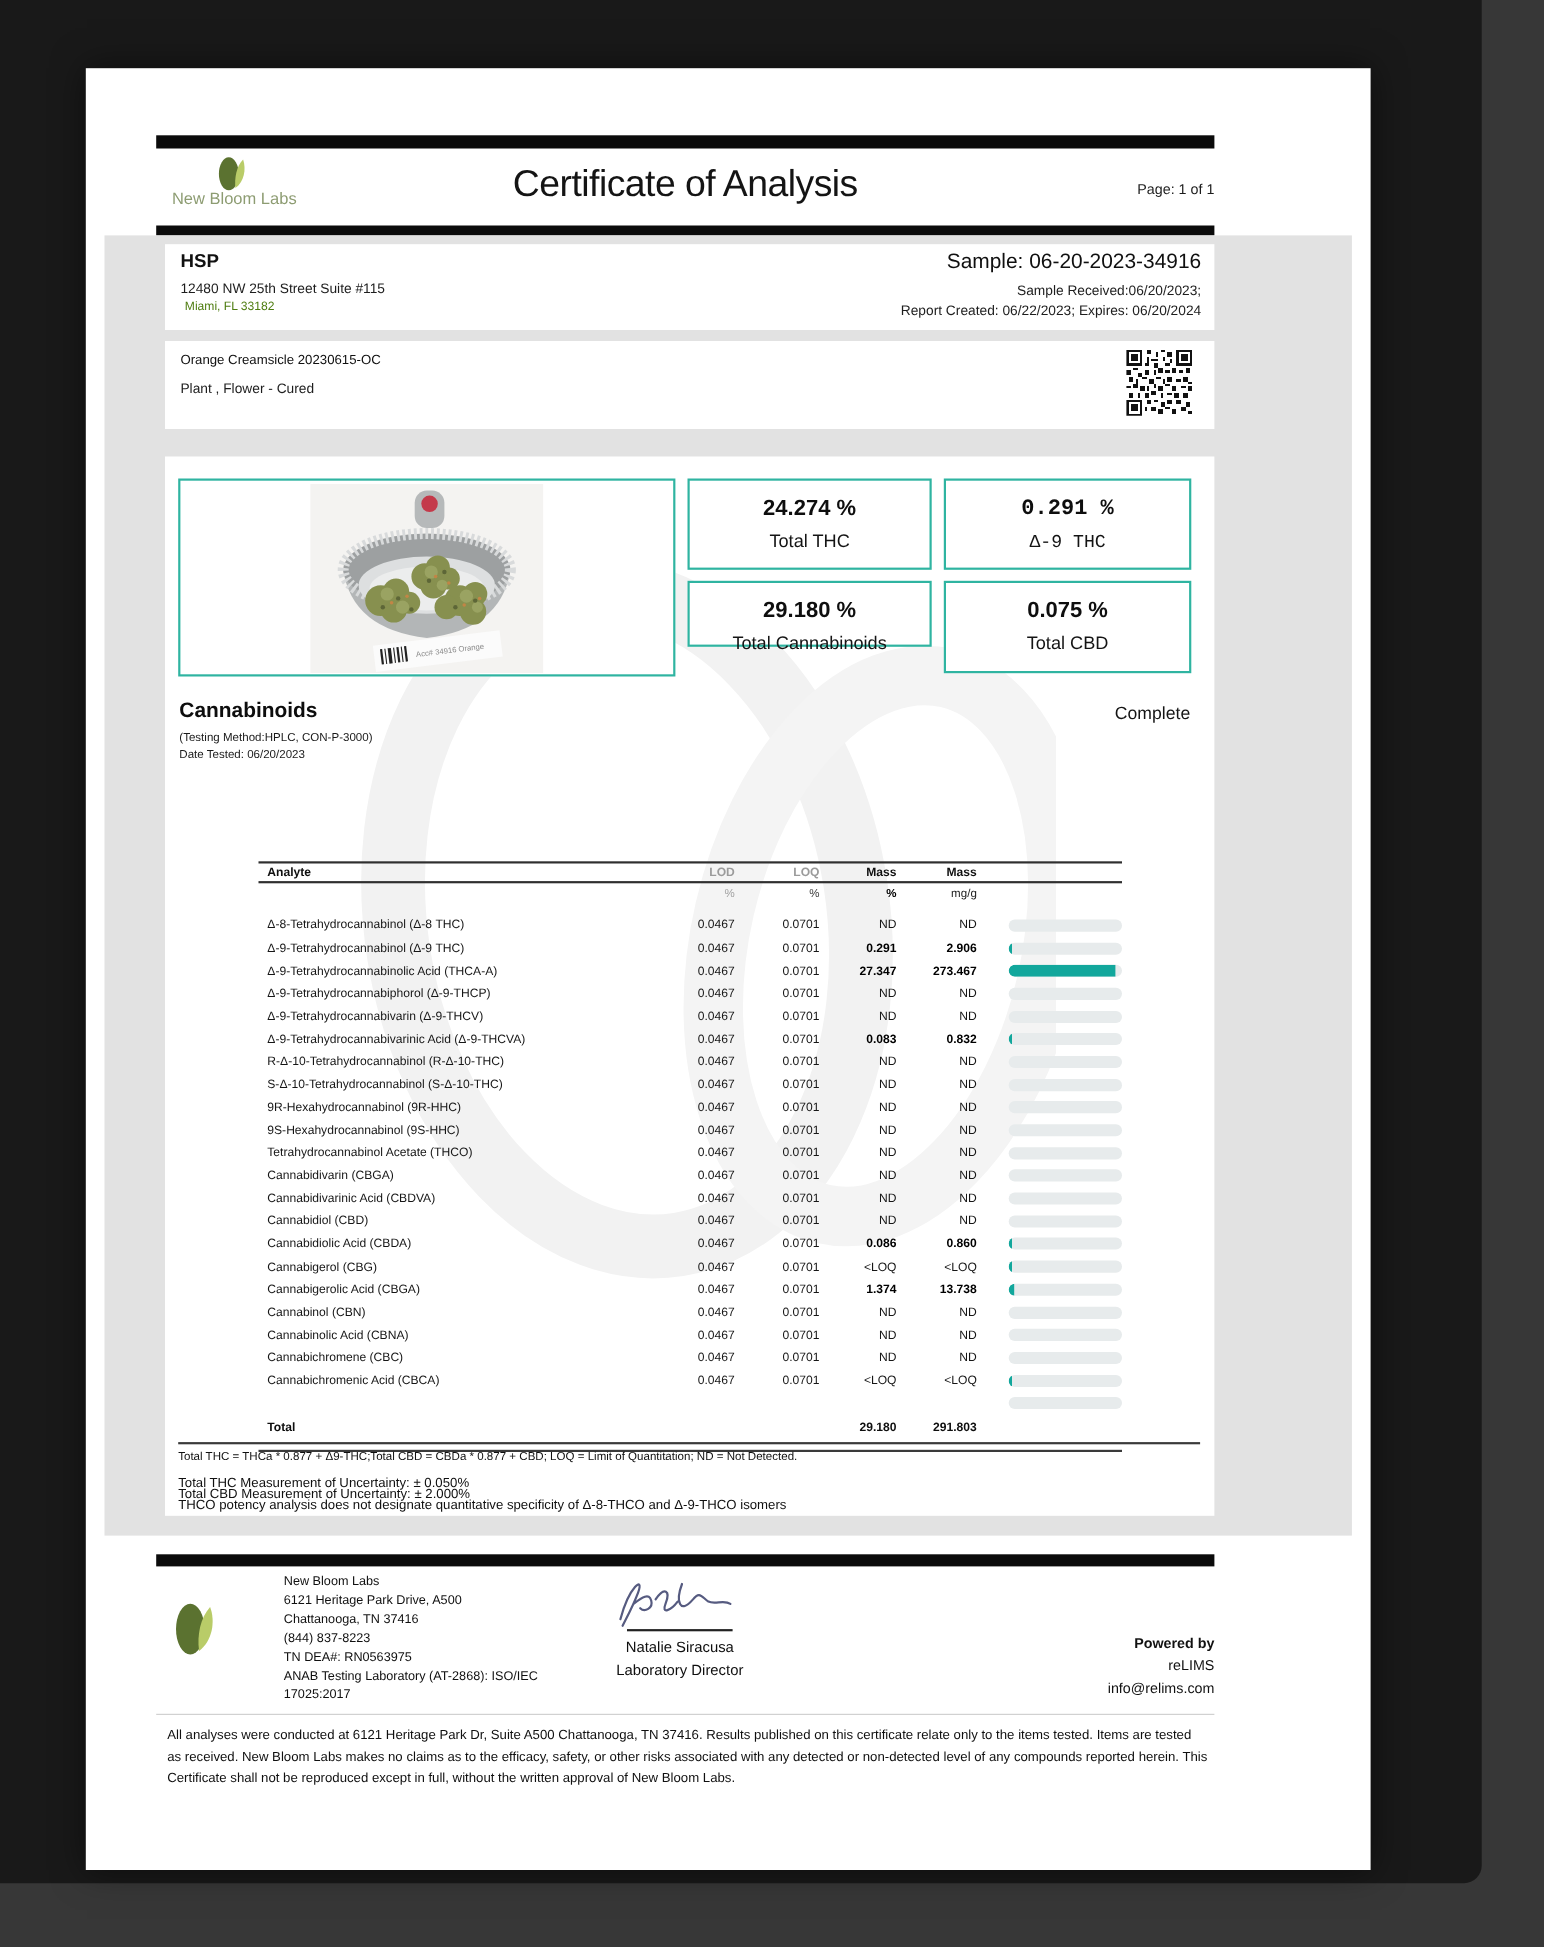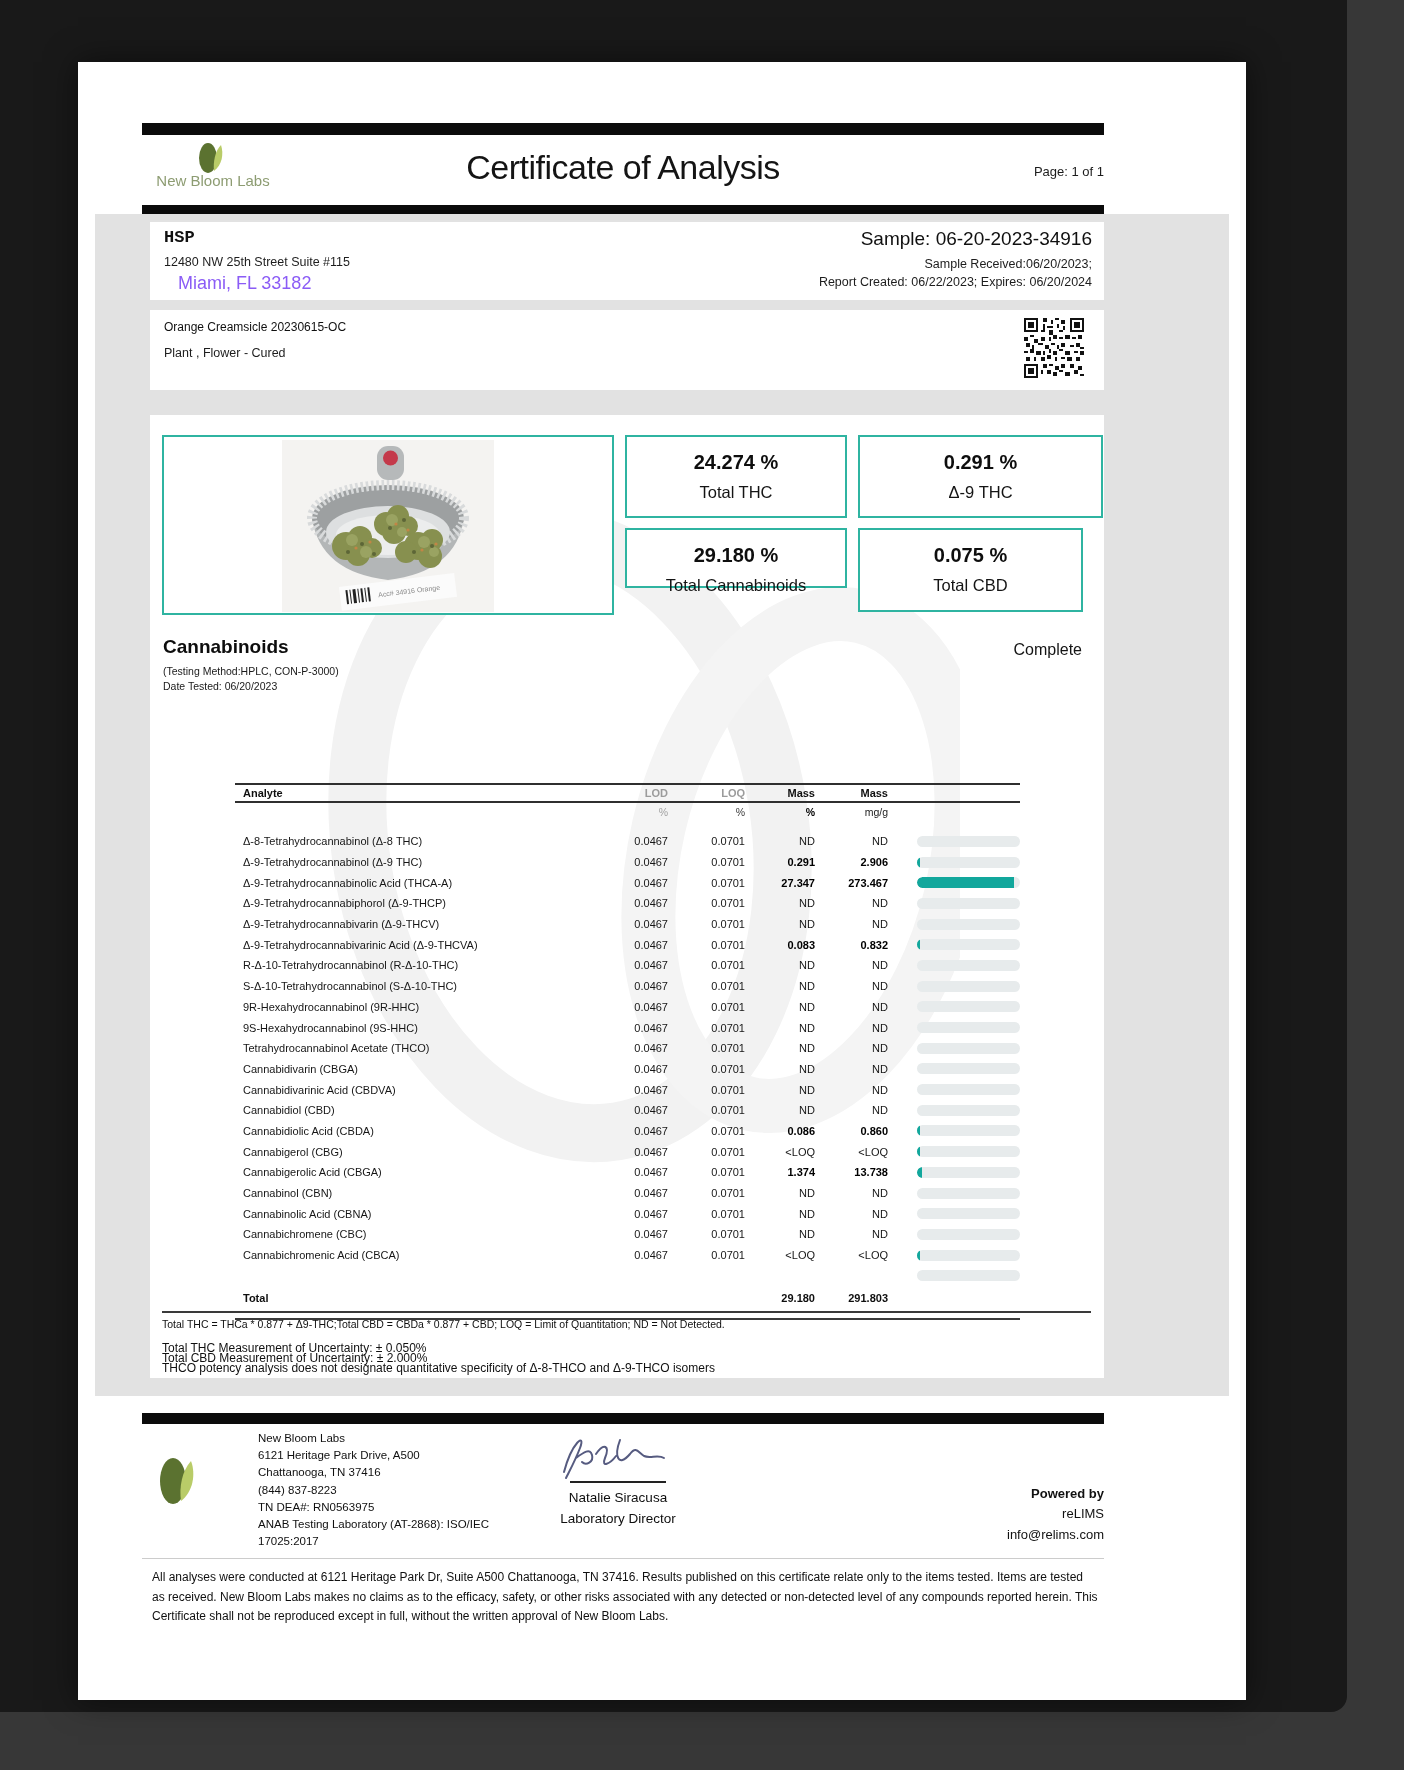--- a/index.html
+++ b/index.html
@@ -28,7 +28,7 @@
   .card-product{top:96px;height:80px;}
   .card-main{top:201px;height:963px;}
 
-  .client-name{position:absolute;left:14px;top:6px;font-size:17px;font-weight:bold;color:#111;font-family:Liberation Mono, monospace;}
+  .client-name{position:absolute;left:14px;top:6px;font-size:17px;font-weight:bold;color:#111;}
   .client-addr1{position:absolute;left:14px;top:33px;font-size:12.5px;color:#1d1d1d;}
   .client-addr2{position:absolute;left:28px;top:51px;font-size:18px;color:#8b5cf6;}
   .sample-id{position:absolute;right:12px;top:6px;font-size:19px;color:#101010;}

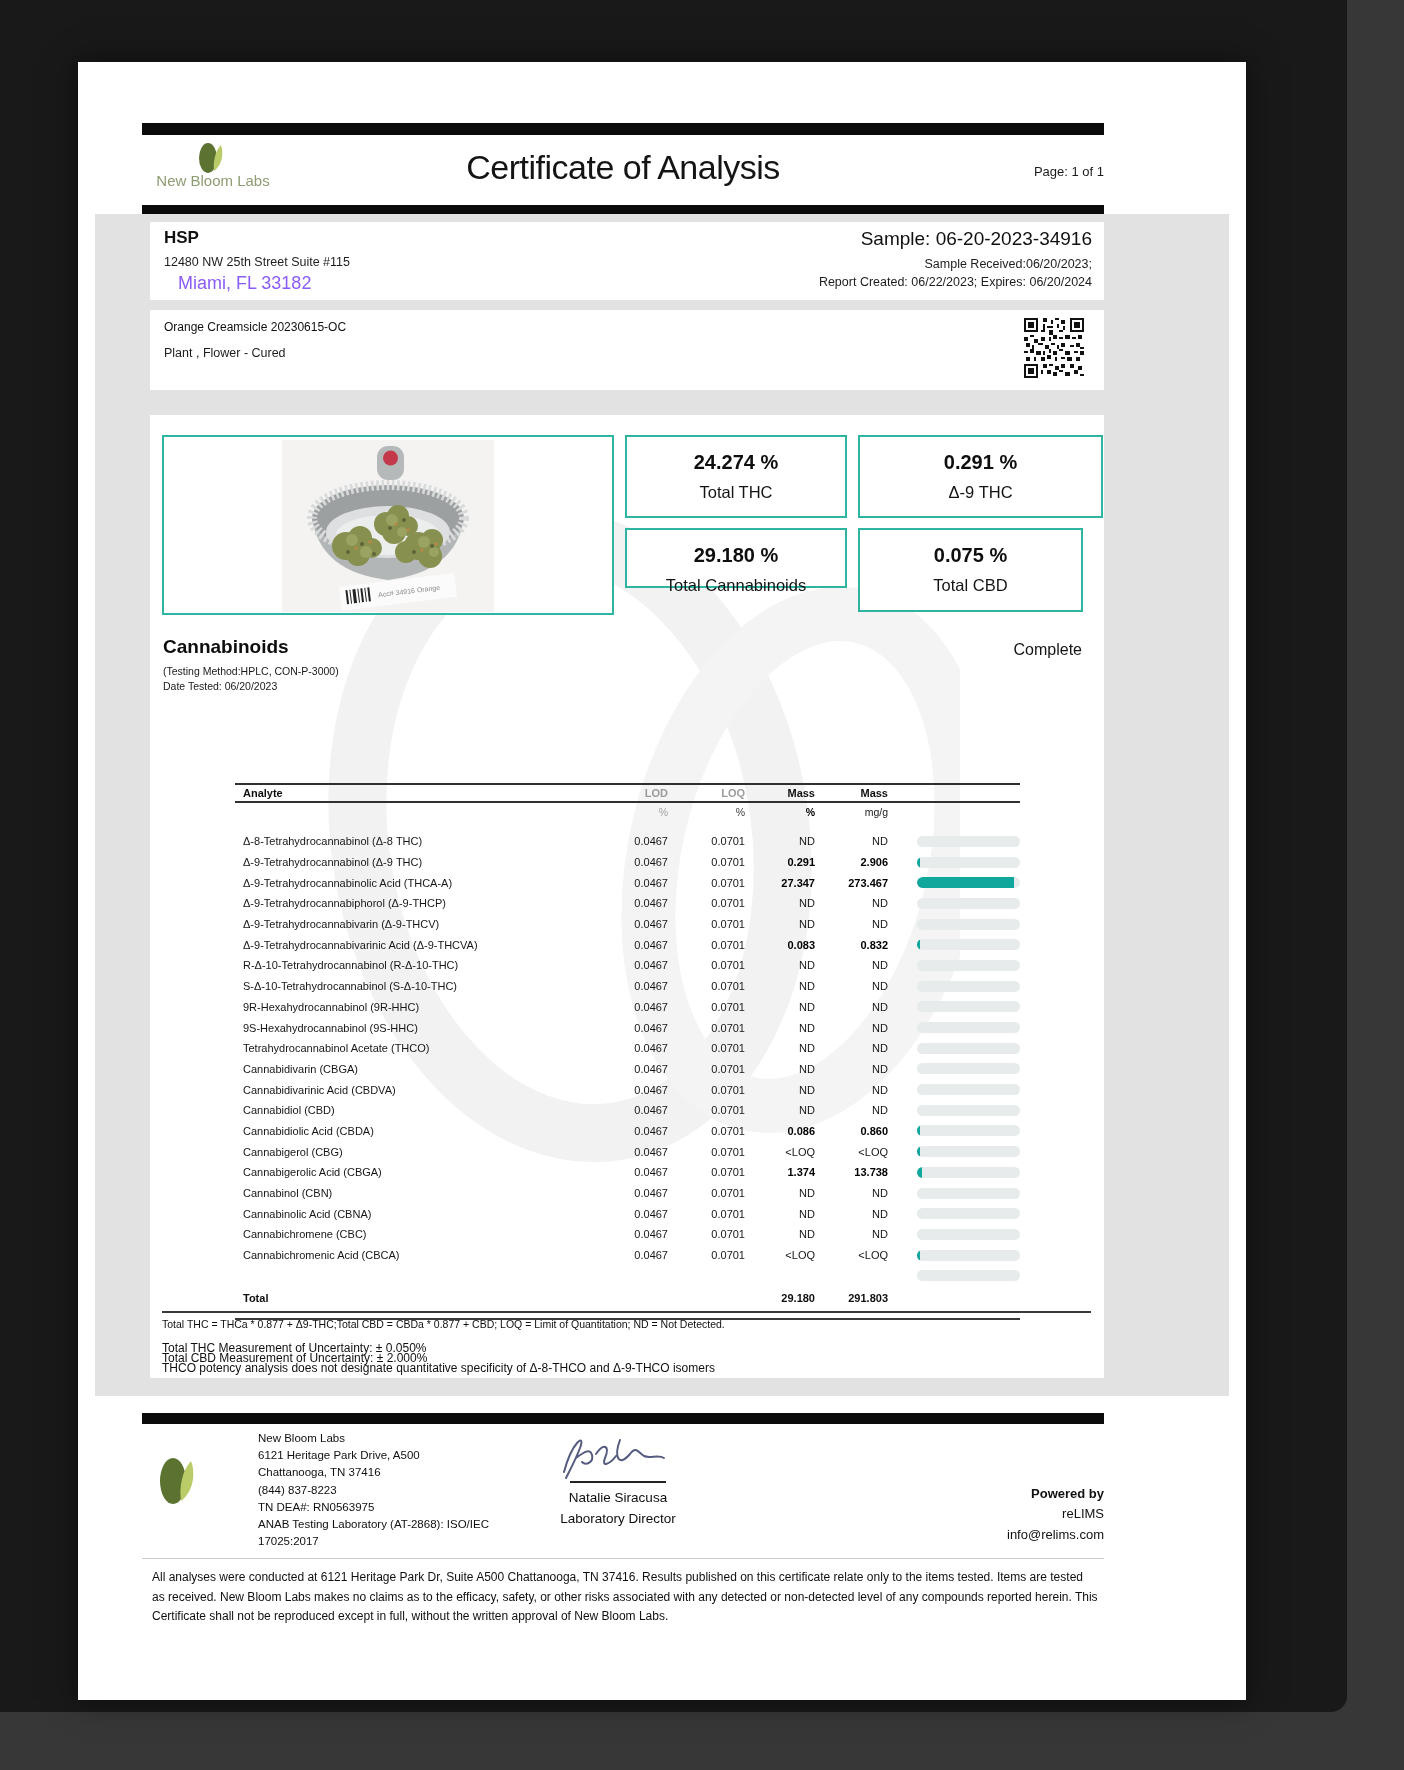--- a/index.html
+++ b/index.html
@@ -30,7 +30,7 @@
 
   .client-name{position:absolute;left:14px;top:6px;font-size:17px;font-weight:bold;color:#111;}
   .client-addr1{position:absolute;left:14px;top:33px;font-size:12.5px;color:#1d1d1d;}
-  .client-addr2{position:absolute;left:28px;top:51px;font-size:18px;color:#8b5cf6;}
+  .client-addr2{position:absolute;left:18px;top:51px;font-size:11px;color:#4d7c0f;}
   .sample-id{position:absolute;right:12px;top:6px;font-size:19px;color:#101010;}
   .sample-recv{position:absolute;right:12px;top:35px;font-size:12.5px;color:#1d1d1d;}
   .sample-created{position:absolute;right:12px;top:53px;font-size:12.5px;color:#1d1d1d;}

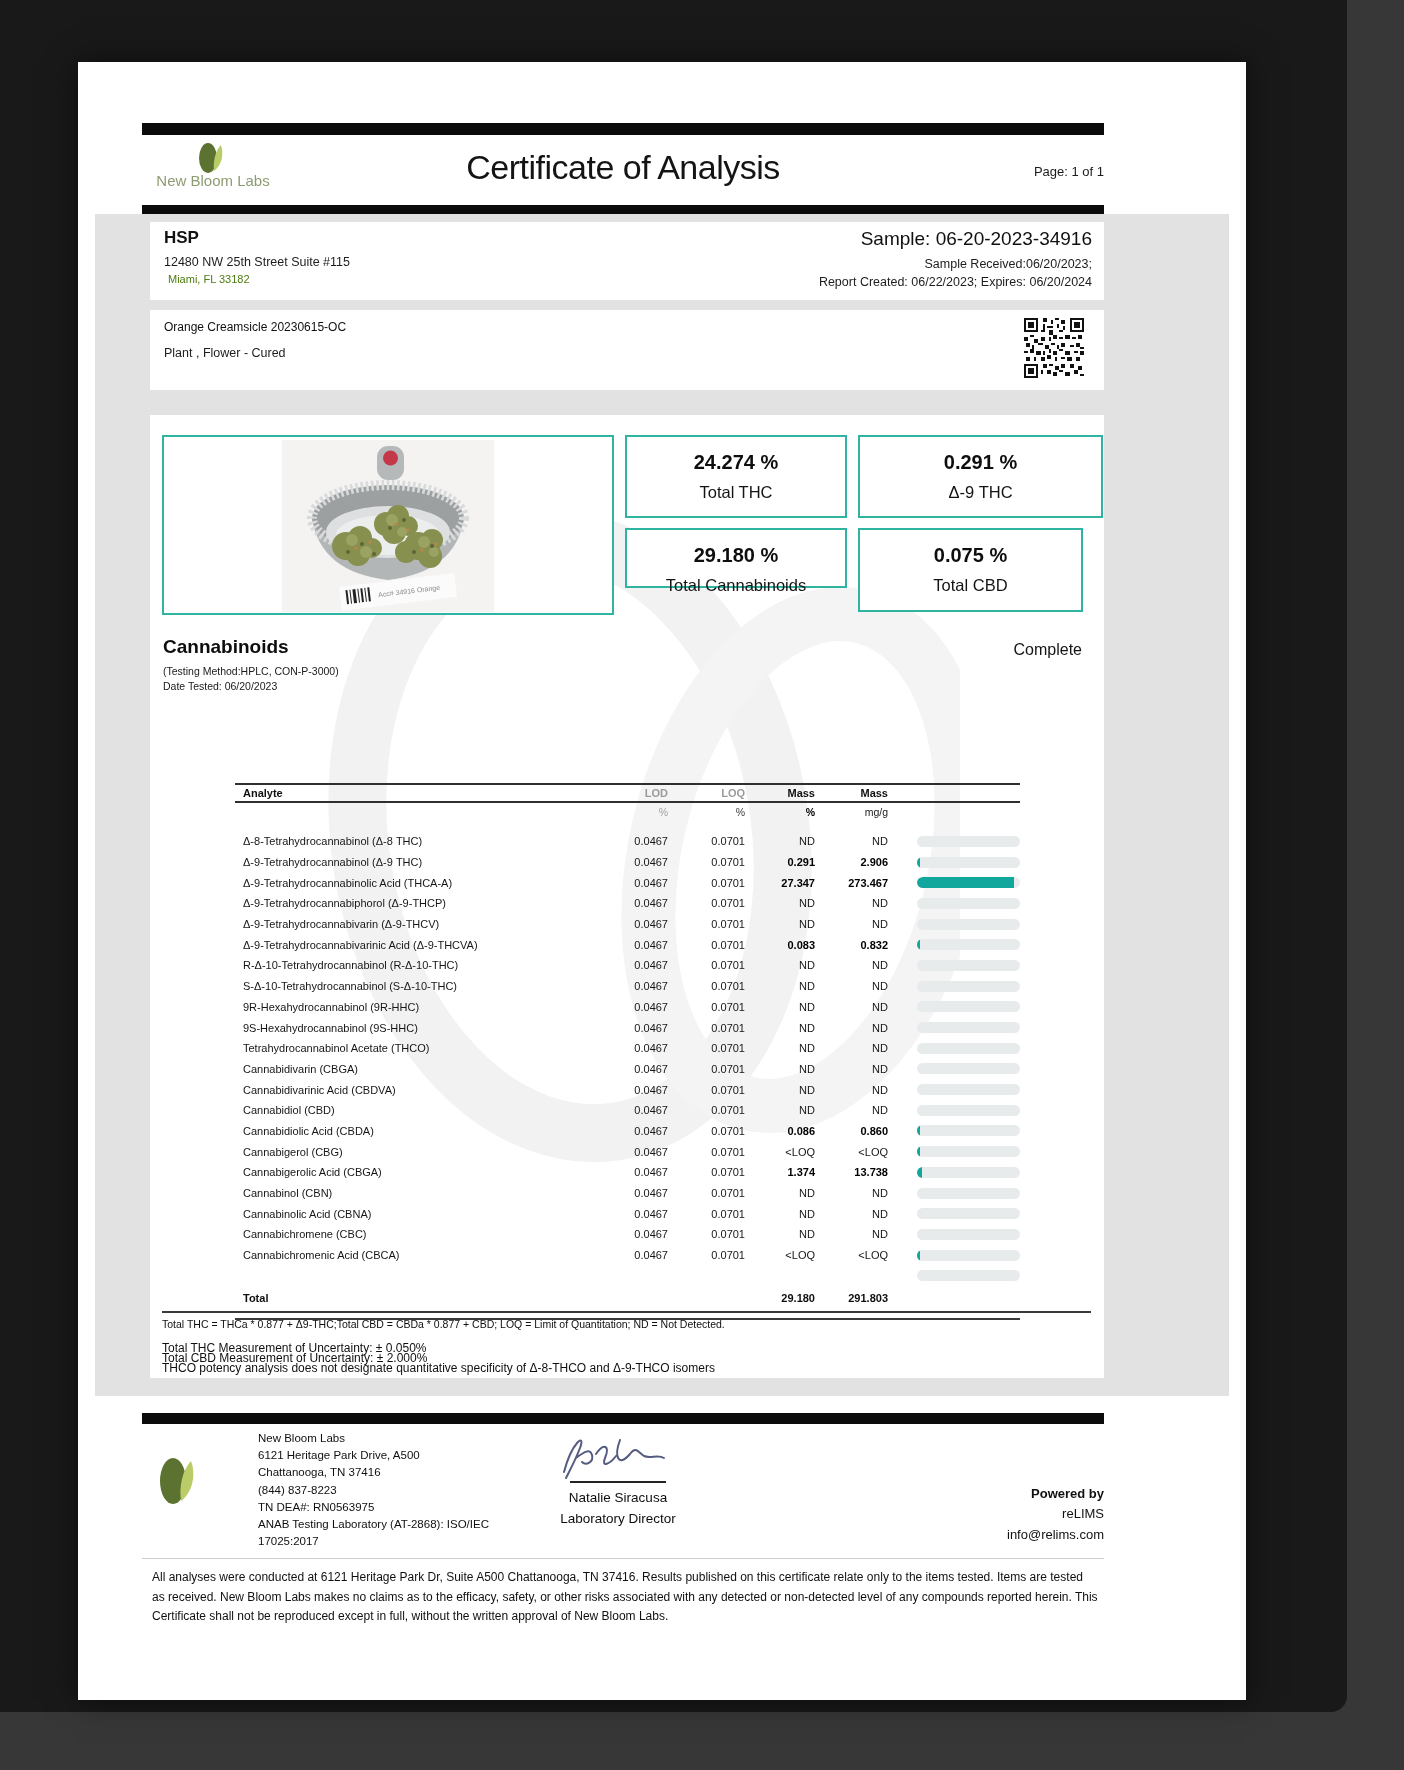--- a/index.html
+++ b/index.html
@@ -47,7 +47,7 @@
 
   .stat{position:absolute;border:2px solid var(--accent);background:#fff;text-align:center;}
   .stat:nth-child(1){left:475px;top:20px;width:222px;height:83px;}
-  .stat:nth-child(2){left:708px;top:20px;width:245px;height:83px;}
+  .stat:nth-child(2){left:708px;top:20px;width:225px;height:83px;font-family:Liberation Mono, monospace;}
   .stat:nth-child(3){left:475px;top:113px;width:222px;height:60px;}
   .stat:nth-child(4){left:708px;top:113px;width:225px;height:84px;}
   .stat .sv{margin-top:14px;font-size:20px;font-weight:bold;color:#0e0e0e;}

